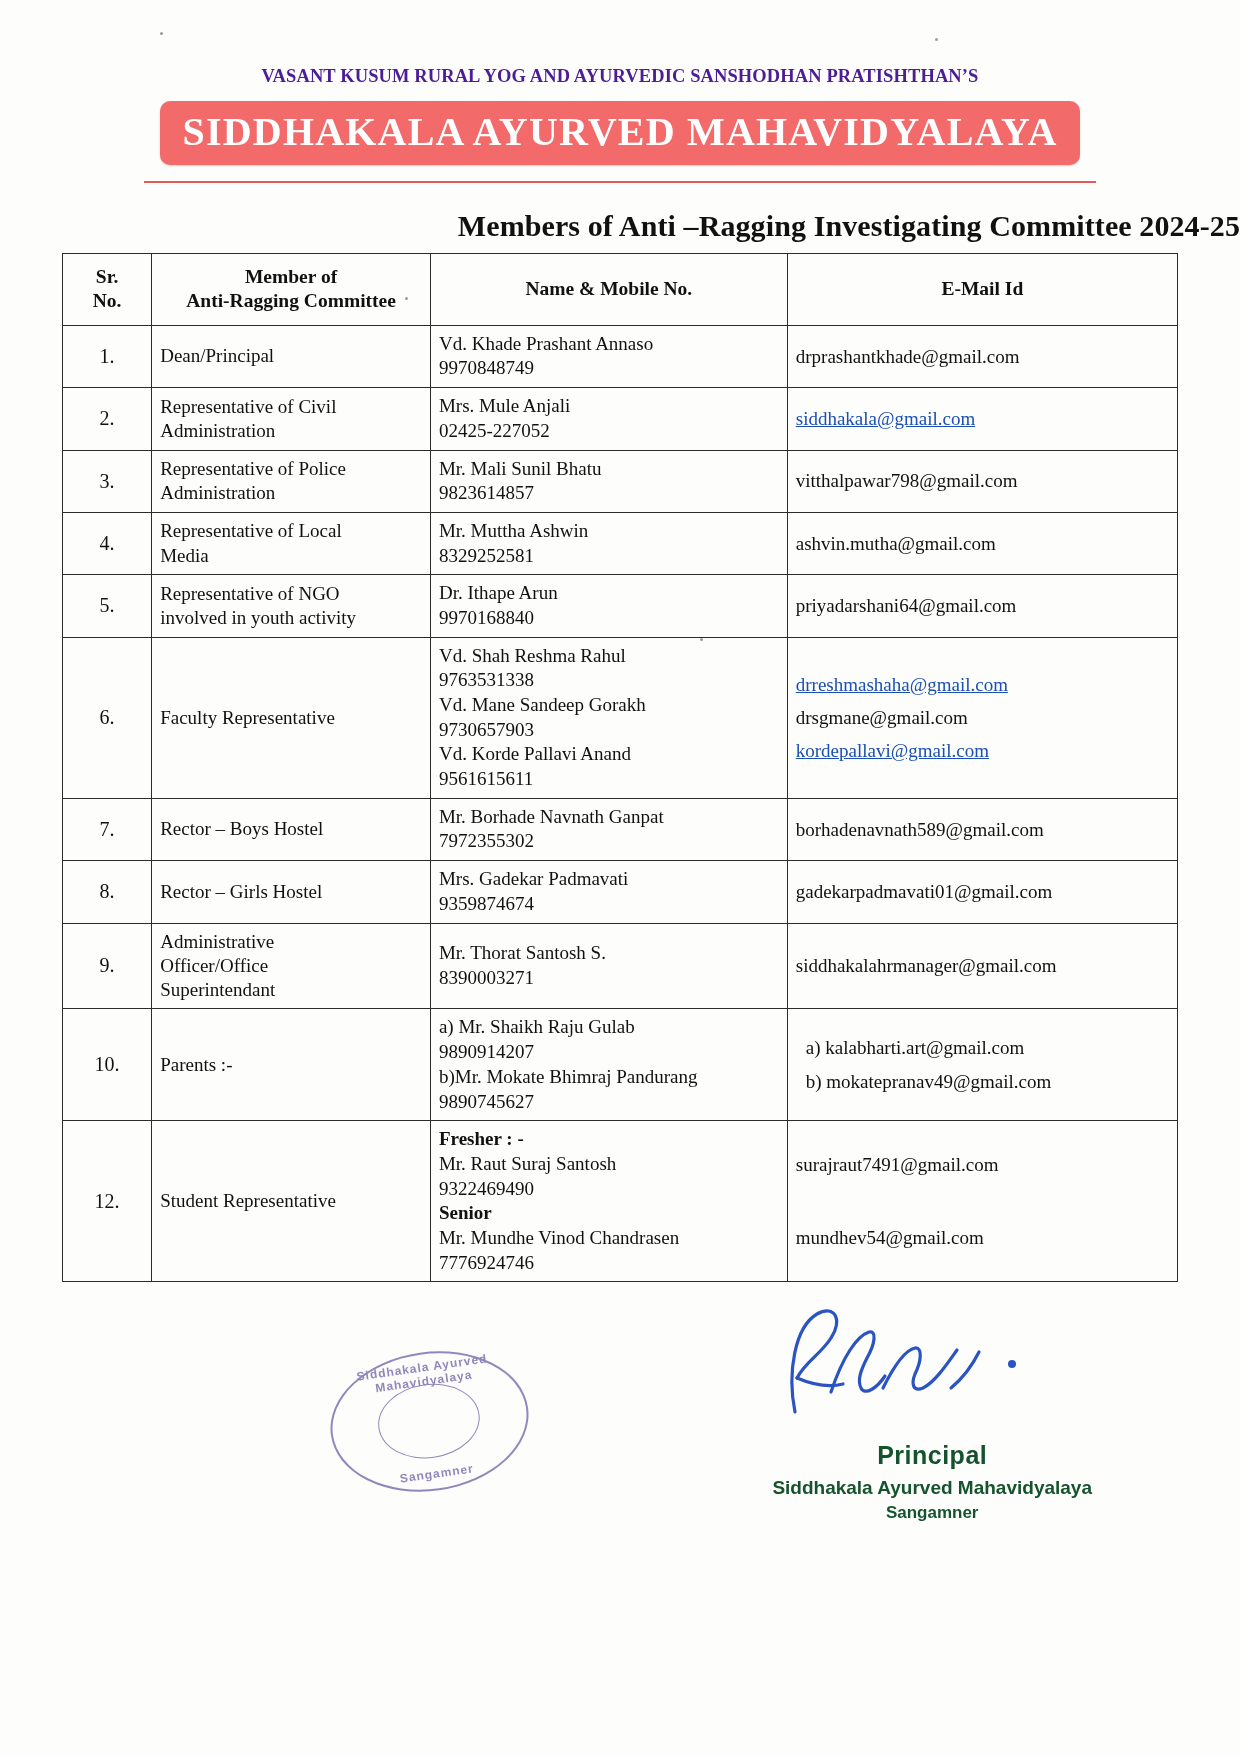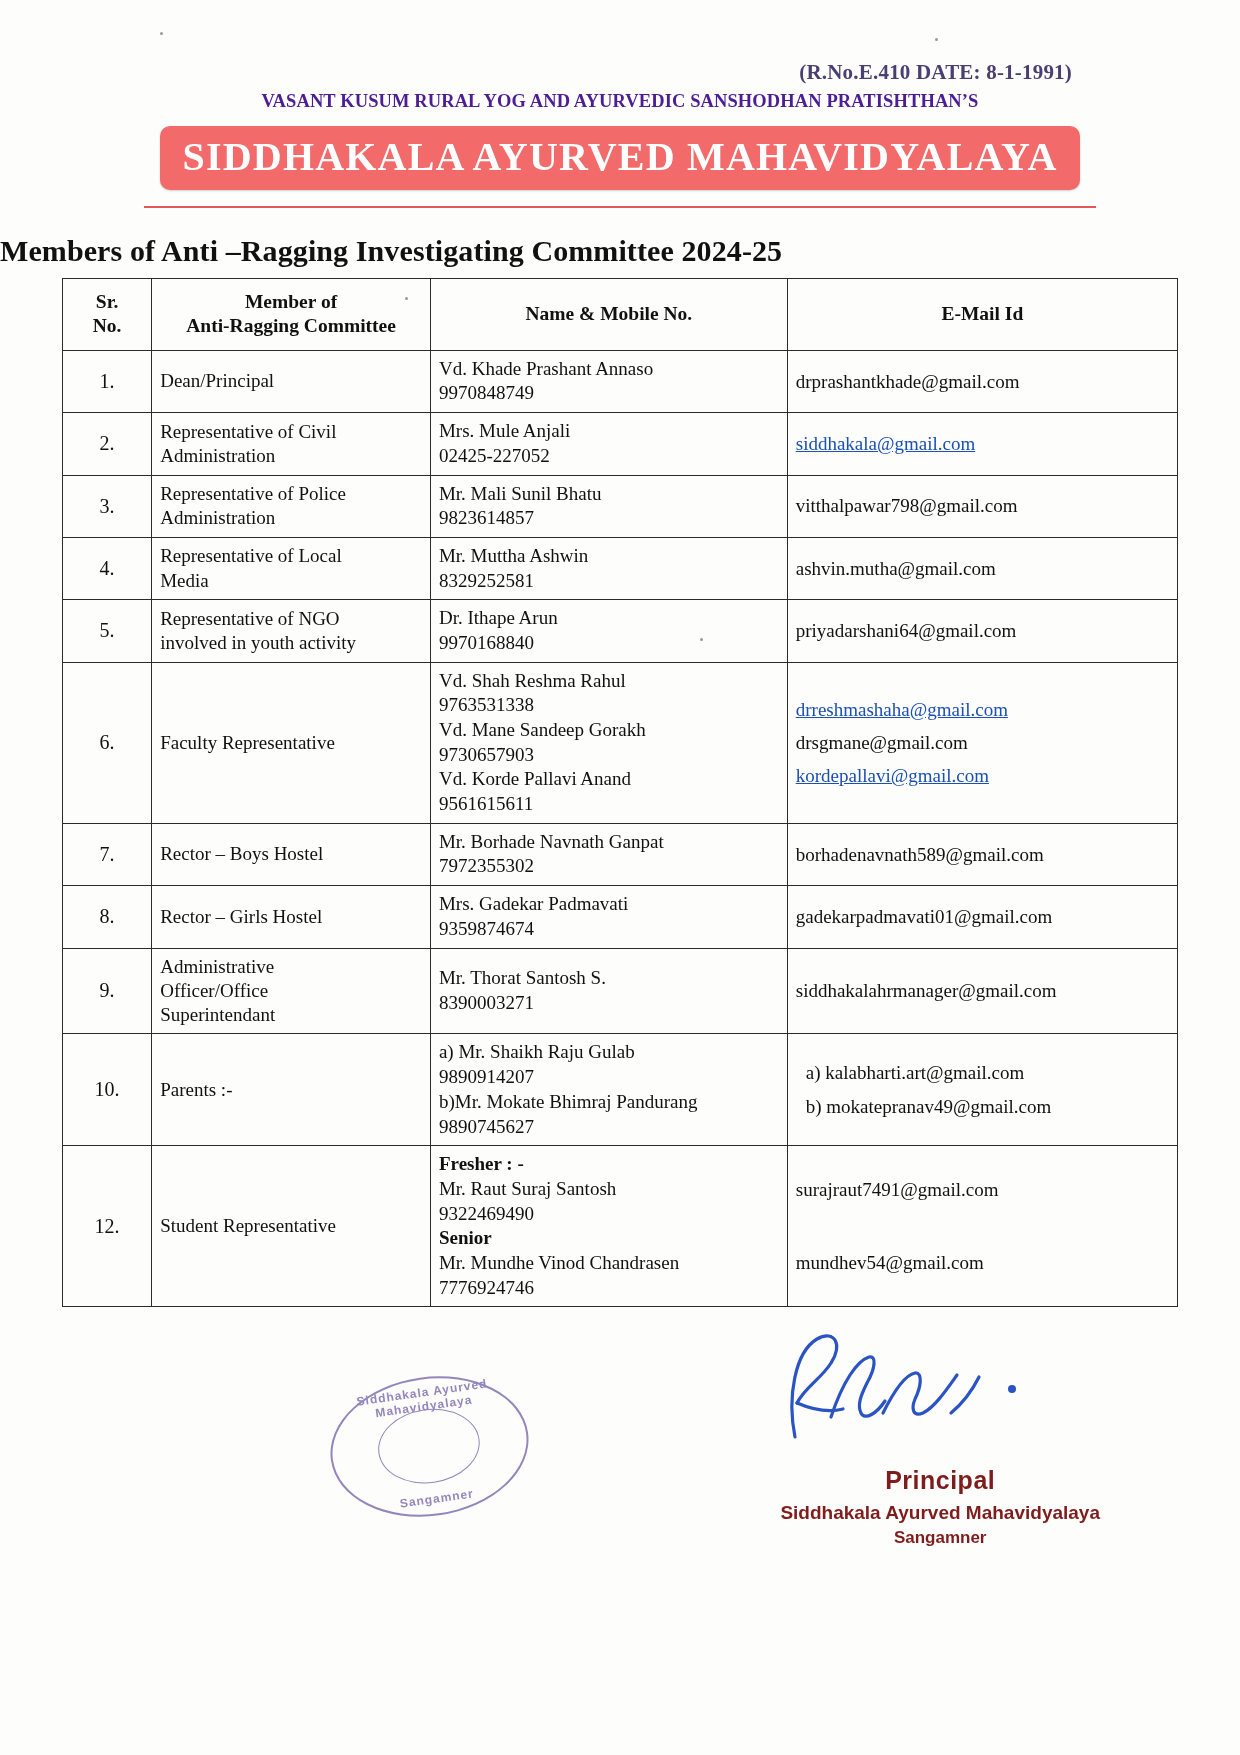--- a/index.html
+++ b/index.html
@@ -197,7 +197,6 @@
 <div class="page">
 
   <div class="letterhead">
-    <div class="regline">(R.No.E.410 DATE: 8-1-1991)</div>
     <div class="trustline">VASANT KUSUM RURAL YOG AND AYURVEDIC SANSHODHAN PRATISHTHAN’S</div>
     <div class="titlebar">
       <div class="collegename">SIDDHAKALA AYURVED MAHAVIDYALAYA</div>

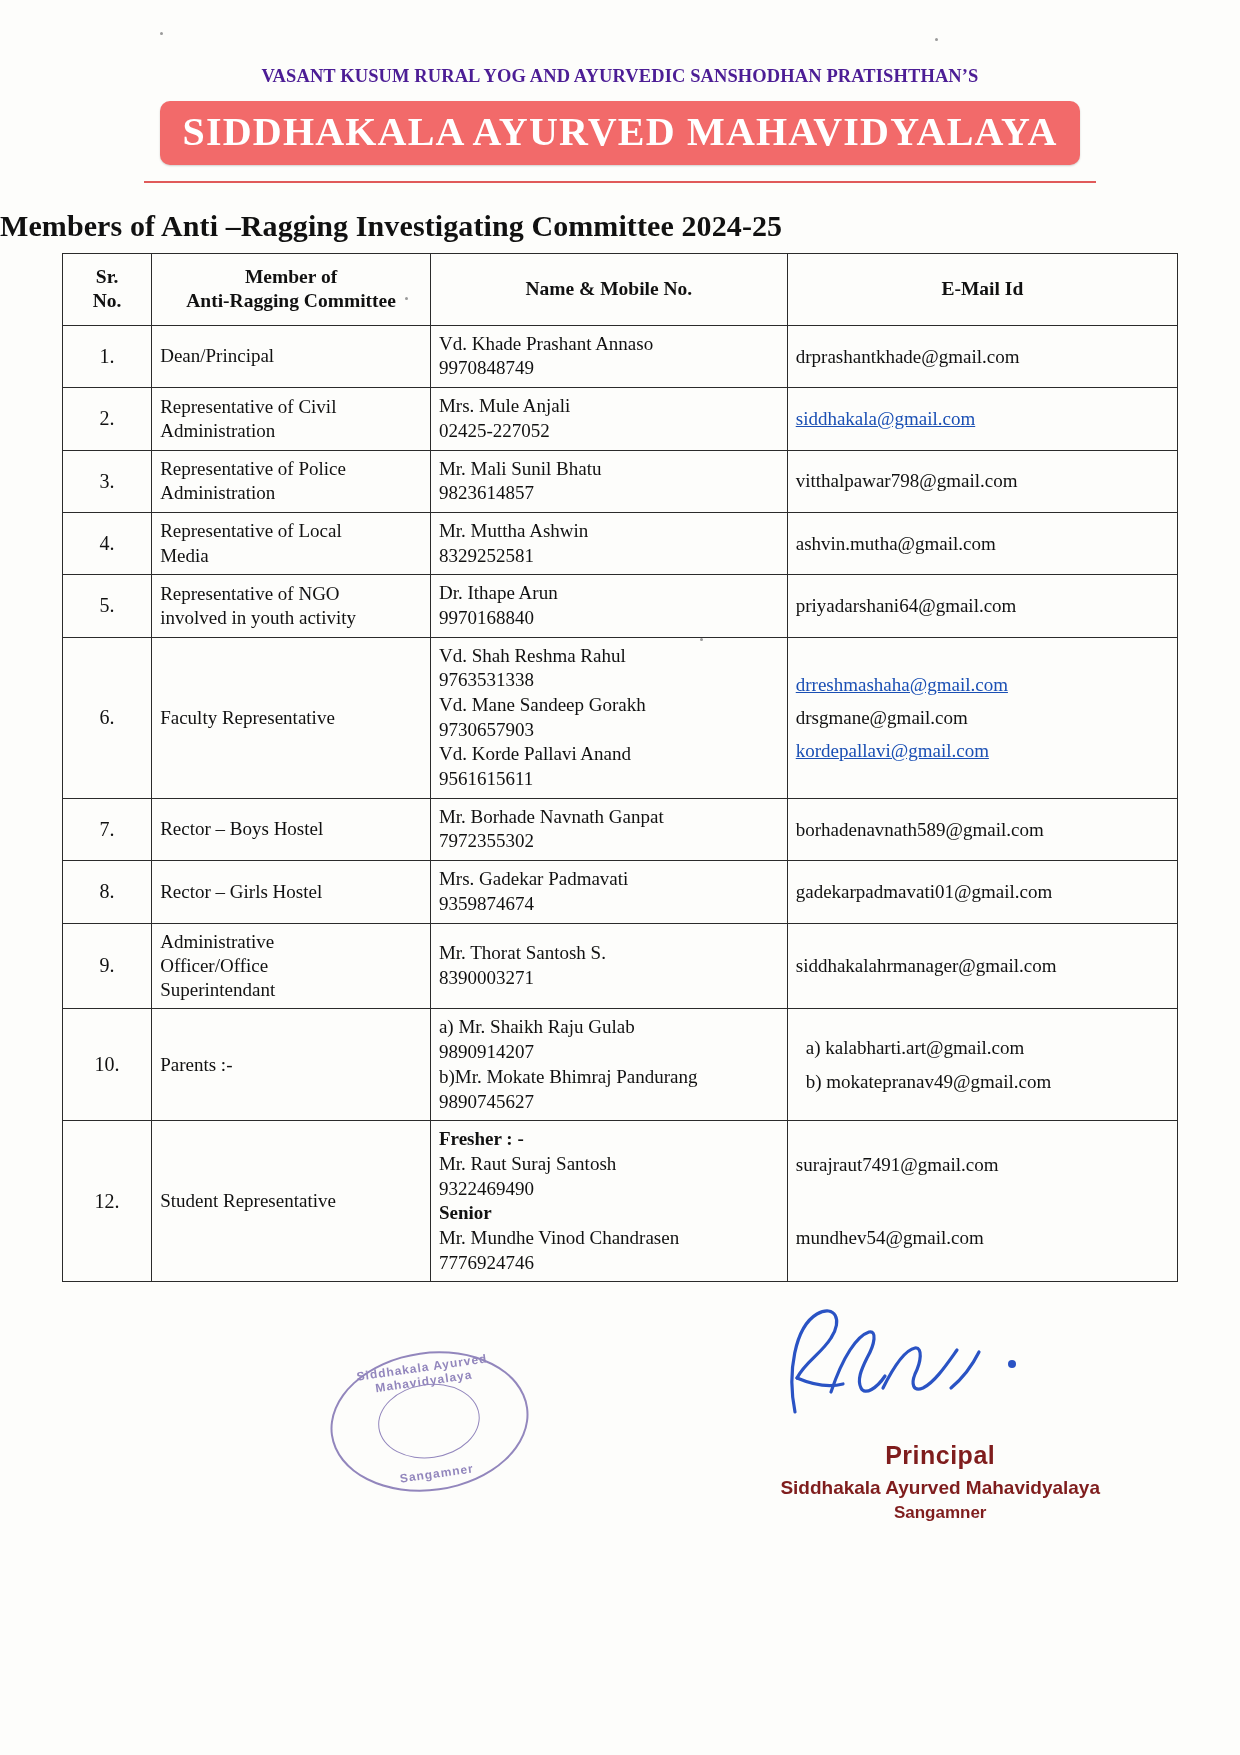--- a/index.html
+++ b/index.html
@@ -70,7 +70,7 @@
 
   
   .doctitle {
-    text-align: left;
+    text-align: right;
     font-family: "Liberation Serif", serif;
     font-weight: bold;
     font-size: 30px;

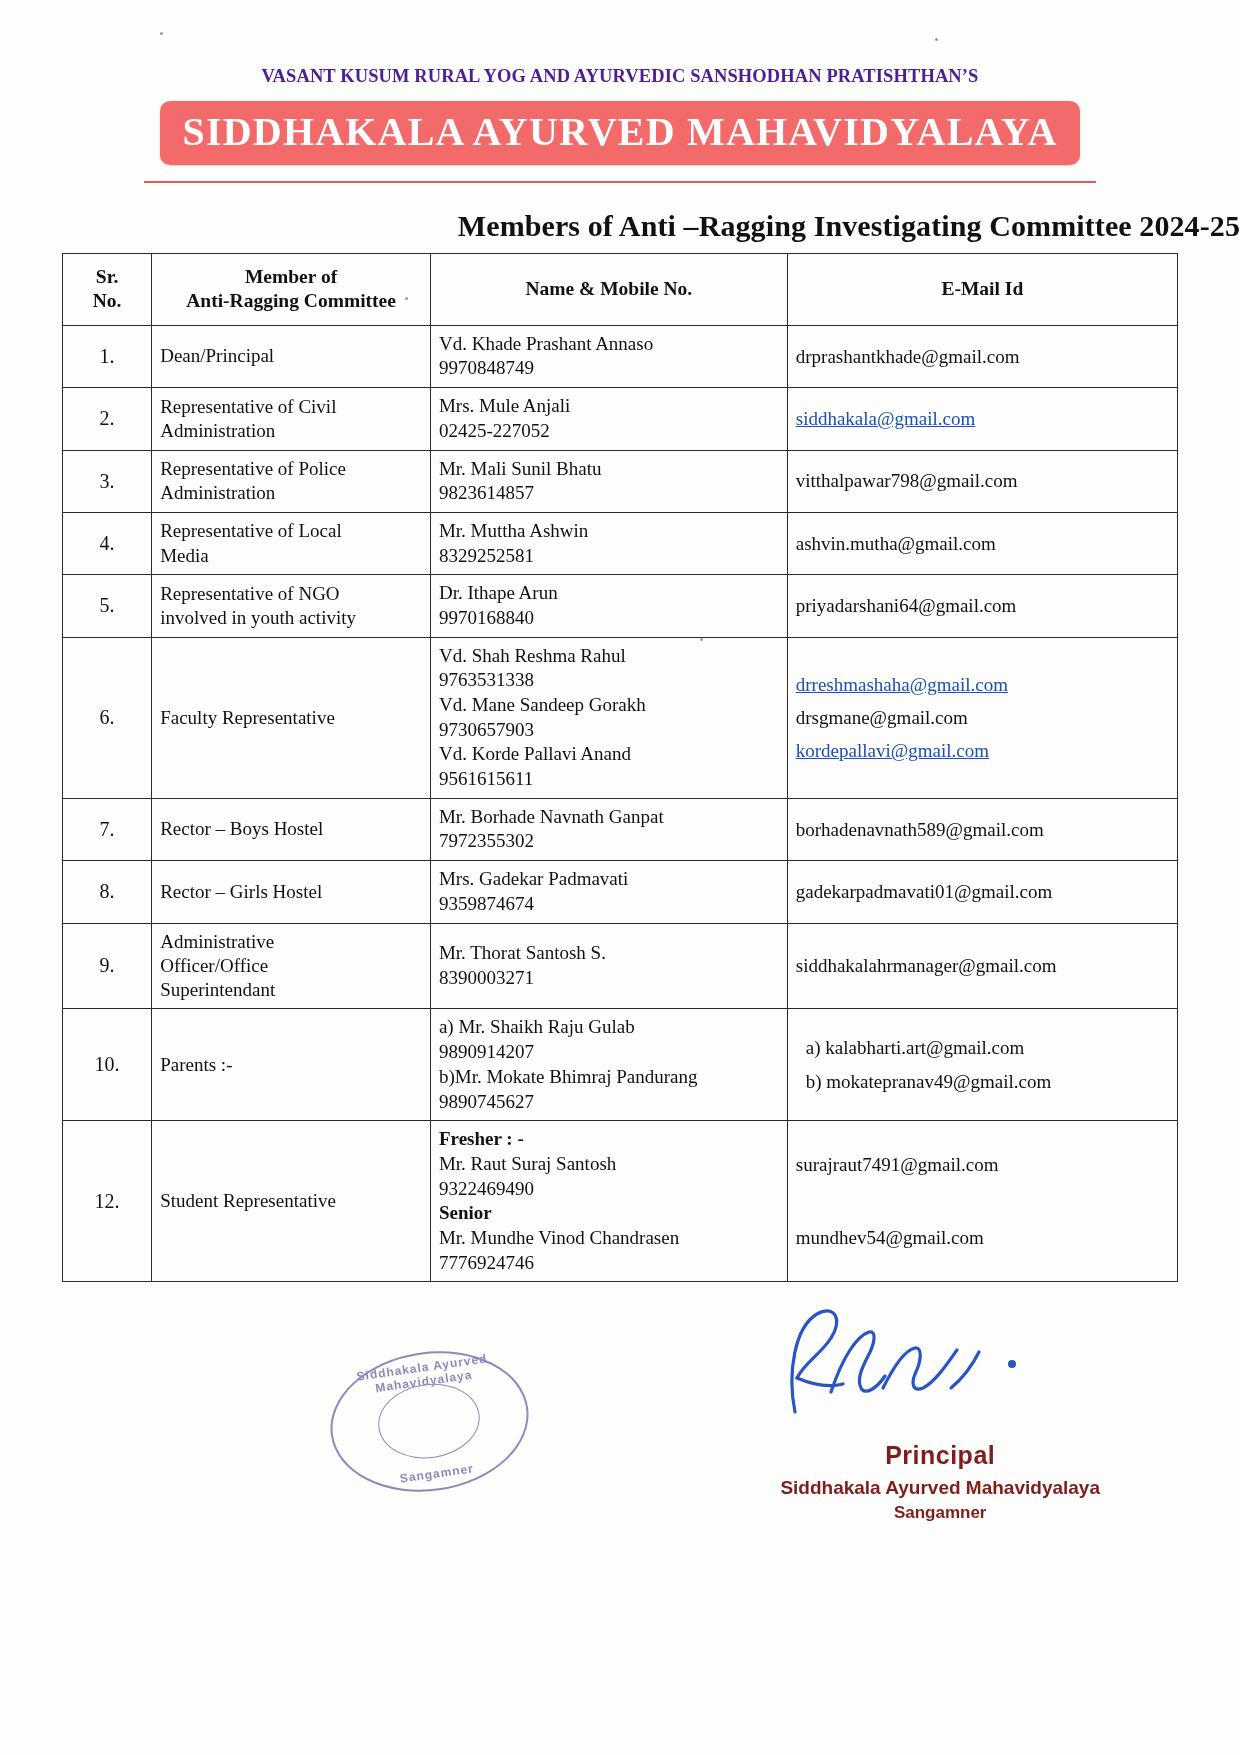--- a/index.html
+++ b/index.html
@@ -174,11 +174,11 @@
   }
   .principal-block {
     position: absolute;
-    right: 140px;
+    right: 148px;
     top: 155px;
     text-align: center;
     font-family: "Liberation Sans", sans-serif;
-    color: #7f1d1d;
+    color: #14532d;
     line-height: 1.45;
   }
   .principal-block .p1 { font-size: 25px; font-weight: bold; letter-spacing: 0.5px; }

